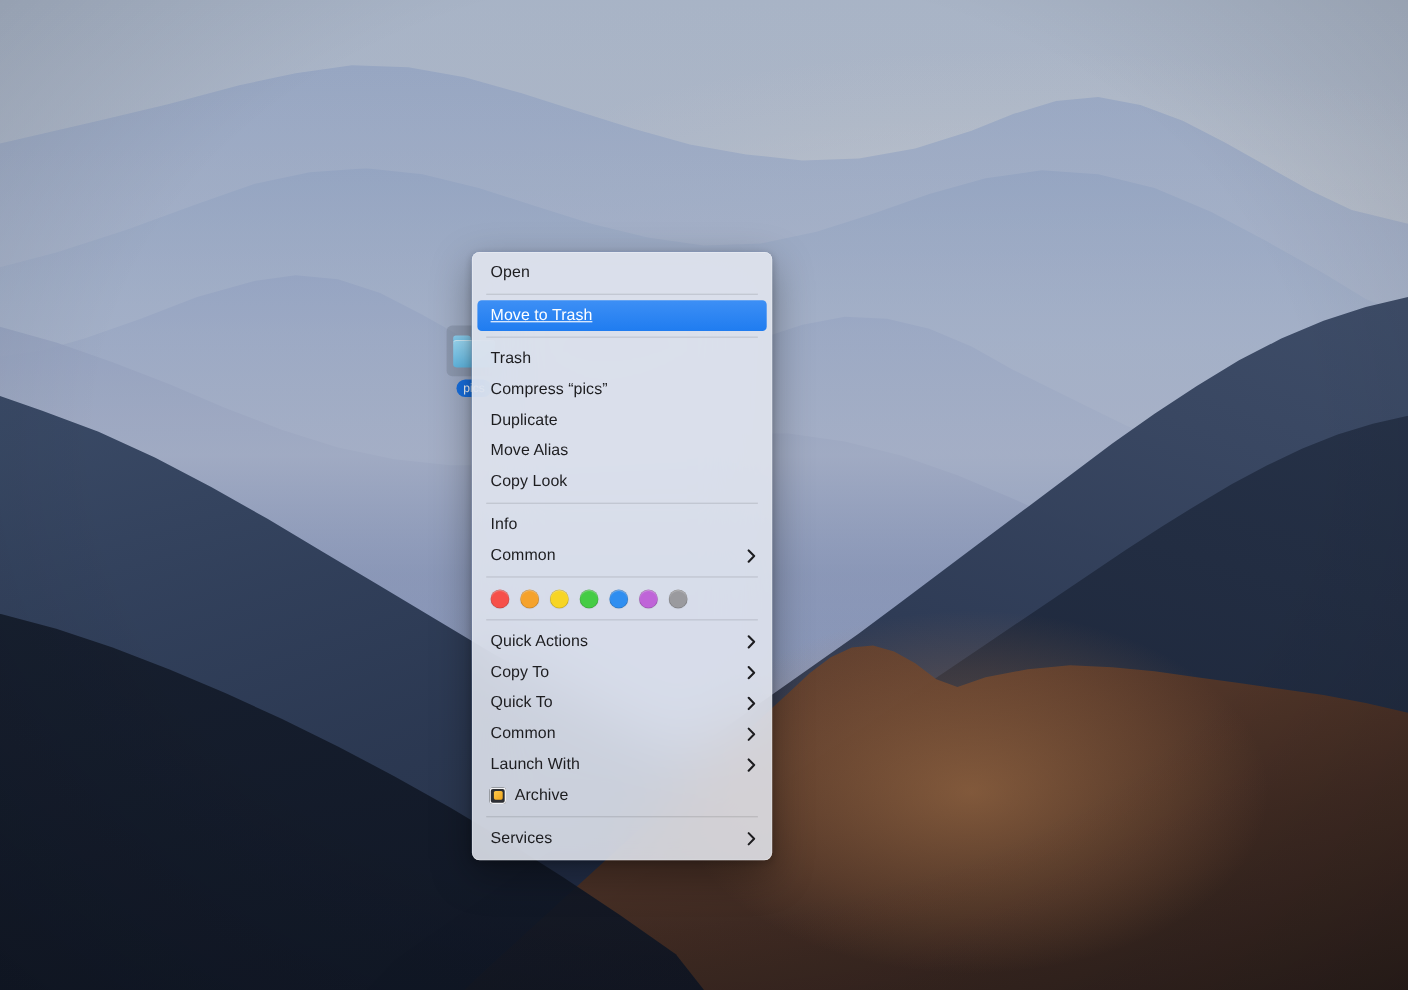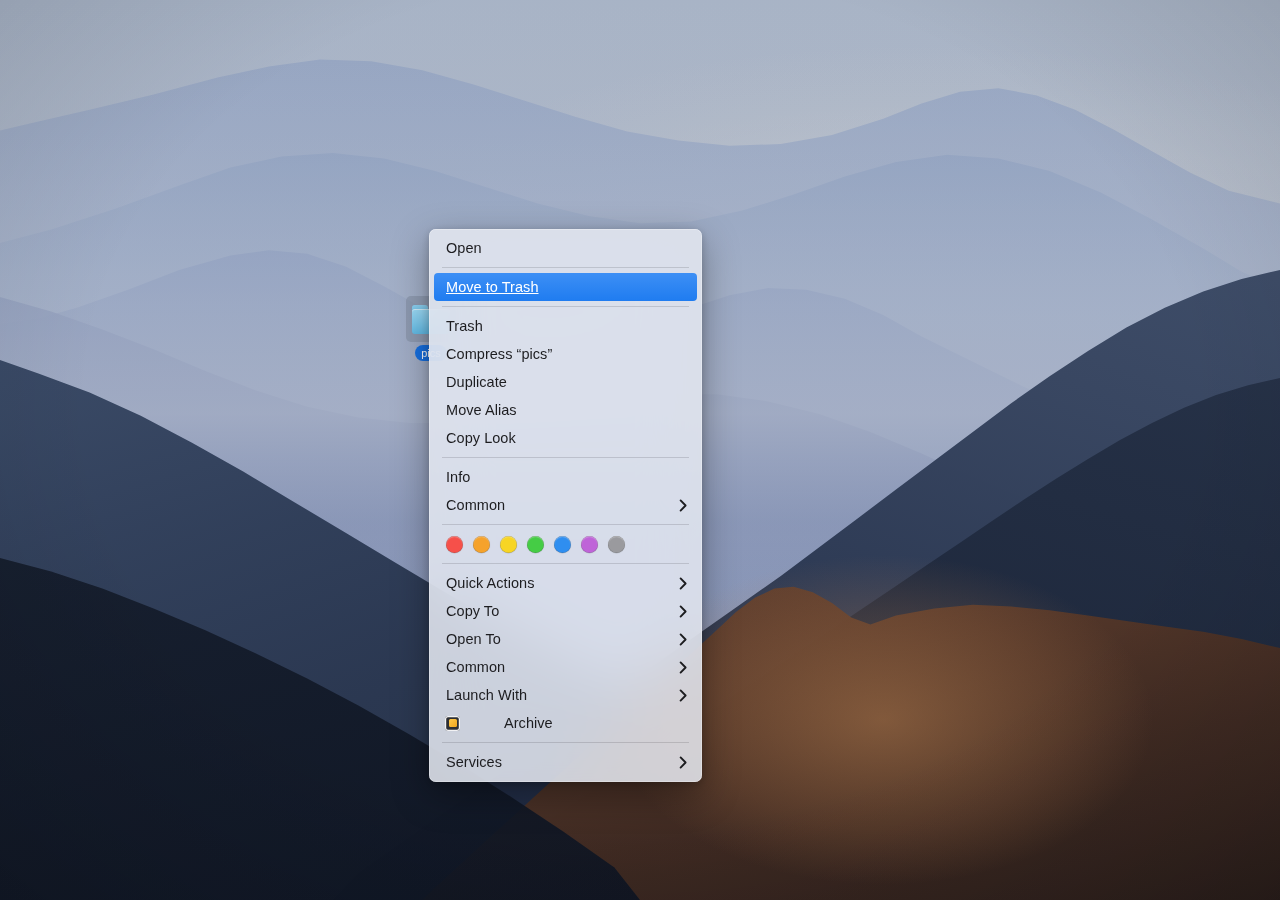--- a/index.html
+++ b/index.html
@@ -403,7 +403,7 @@
         </span>
       </div>
       <div class="menu-item">
-        <span class="mi-label">Open To</span>
+        <span class="mi-label">Quick To</span>
         <span class="chevron">
           <svg viewBox="0 0 10 13" width="10" height="13" aria-hidden="true">
             <path d="M2.6 1.4 L7.6 6.5 L2.6 11.6" fill="none" stroke="currentColor" stroke-width="1.9" stroke-linecap="round" stroke-linejoin="round"></path>

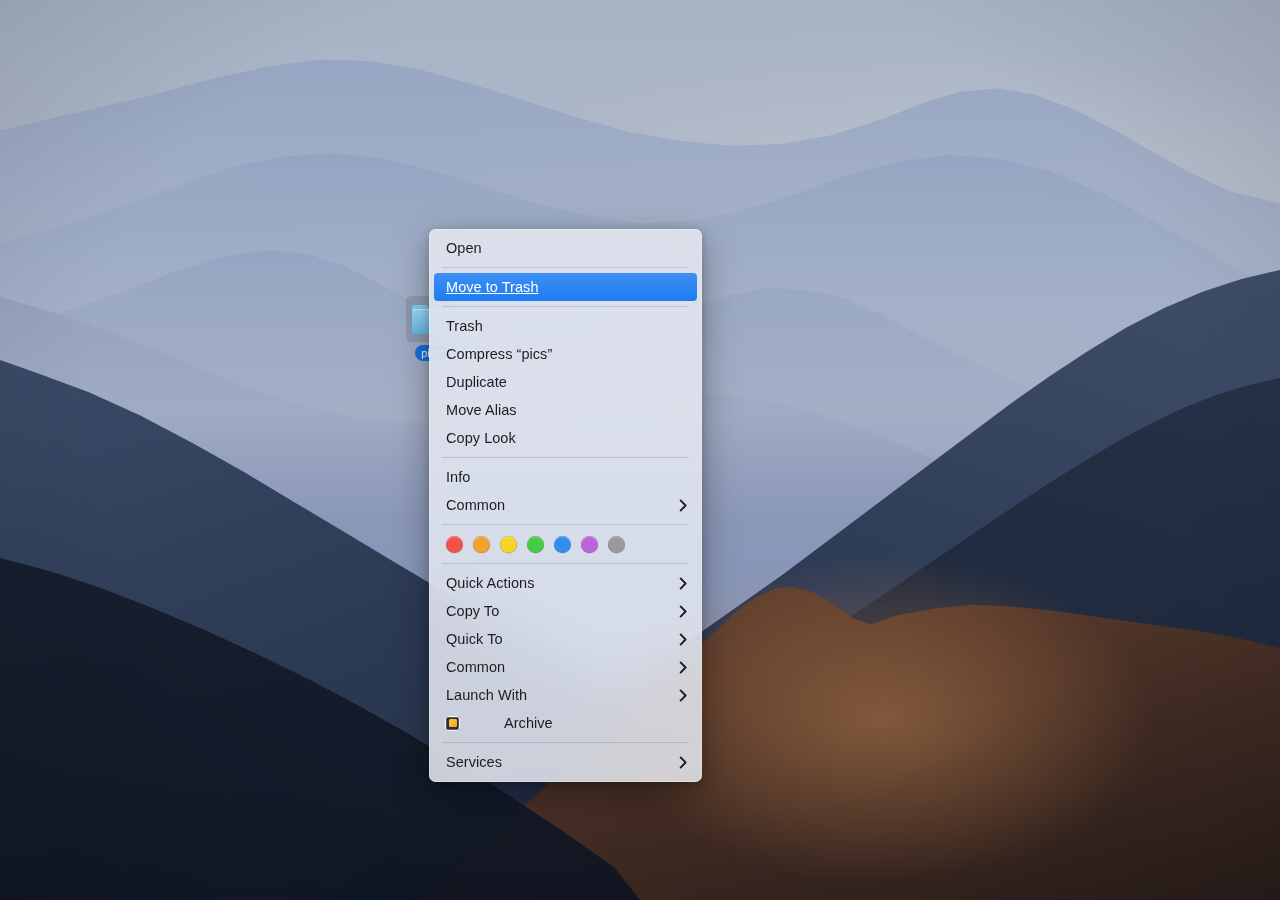--- a/index.html
+++ b/index.html
@@ -307,7 +307,7 @@
     border-radius:1.5px;
     background:linear-gradient(135deg,#ffc94a 0%, #f0a61e 100%);
   }
-  .menu-item.has-icon { padding-left:12px;gap:36px; }
+  .menu-item.has-icon { padding-left:12px; }
 </style>
 </head>
 <body>

